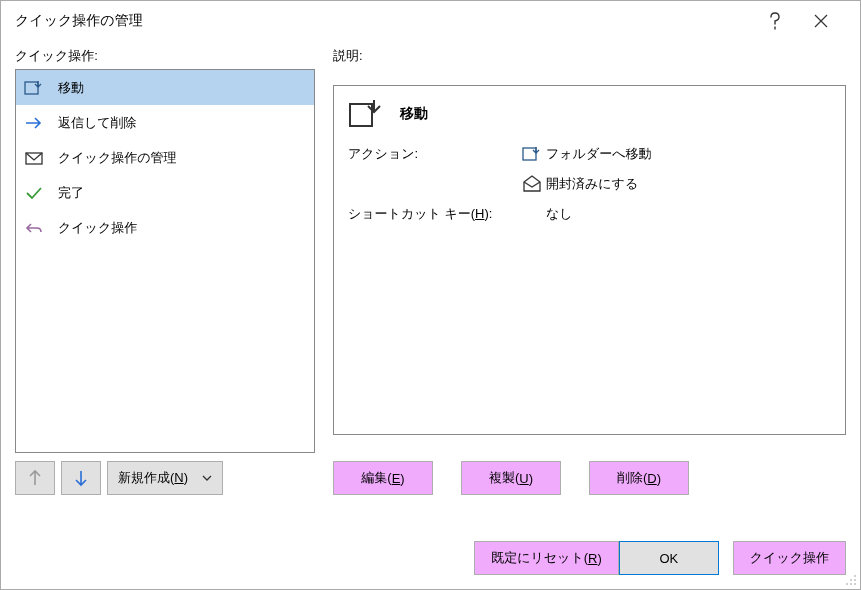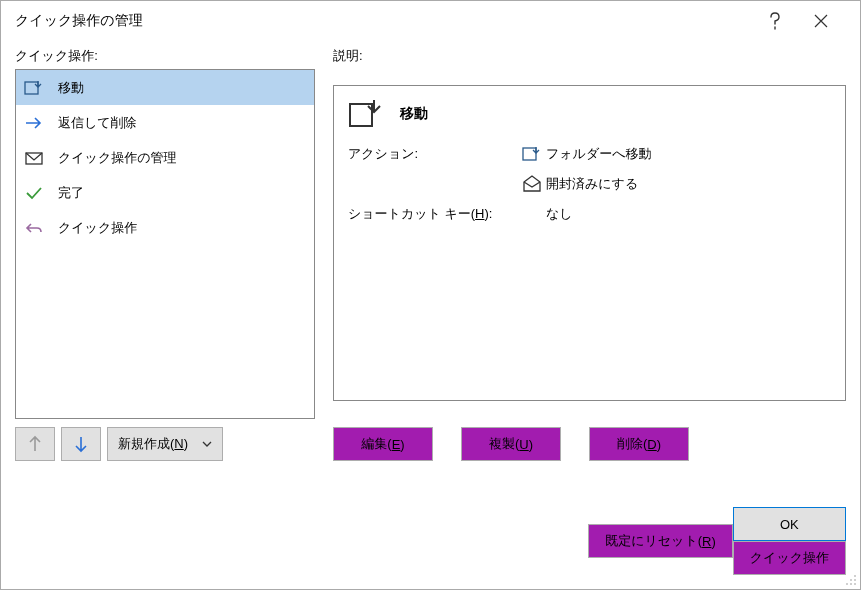--- a/index.html
+++ b/index.html
@@ -31,7 +31,7 @@
 .detail-grid .icon-cell { display: flex; align-items: center; justify-content: center; height: 20px; }
 .detail-grid .text-cell { line-height: 1.5; }
 .detail-buttons { display: flex; gap: 28px; margin-top: 10px; }
-.btn { height: 34px; min-width: 100px; border: 1px solid #adadad; background: #a21caf; font-size: 13px; display: flex; align-items: center; justify-content: center; padding: 0 16px; }
+.btn { height: 34px; min-width: 100px; border: 1px solid #adadad; background: #f0abfc; font-size: 13px; display: flex; align-items: center; justify-content: center; padding: 0 16px; }
 .footer { display: flex; justify-content: flex-end; align-items: center; margin-top: 46px; }
 .footer-right { display: flex; gap: 0; flex-direction: column; }
 .btn.primary { border: 1px solid #0078d7; background: #e1e1e1; }

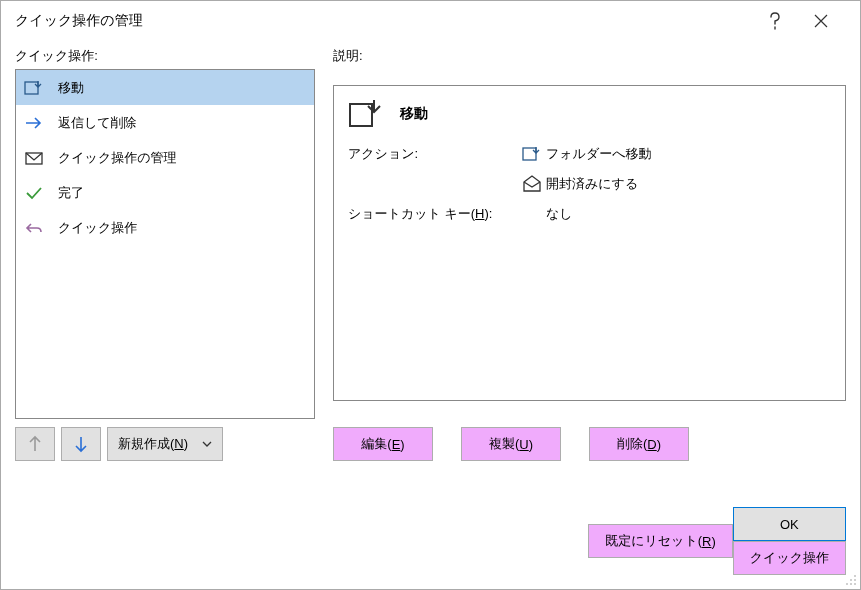--- a/index.html
+++ b/index.html
@@ -33,7 +33,7 @@
 .detail-buttons { display: flex; gap: 28px; margin-top: 10px; }
 .btn { height: 34px; min-width: 100px; border: 1px solid #adadad; background: #f0abfc; font-size: 13px; display: flex; align-items: center; justify-content: center; padding: 0 16px; }
 .footer { display: flex; justify-content: flex-end; align-items: center; margin-top: 46px; }
-.footer-right { display: flex; gap: 0; flex-direction: column; }
+.footer-right { display: flex; gap: 14px; }
 .btn.primary { border: 1px solid #0078d7; background: #e1e1e1; }
 .underline-accesskey { text-decoration: underline; }
 .resize-grip { position: absolute; right: 3px; bottom: 3px; opacity: 0.4; }

